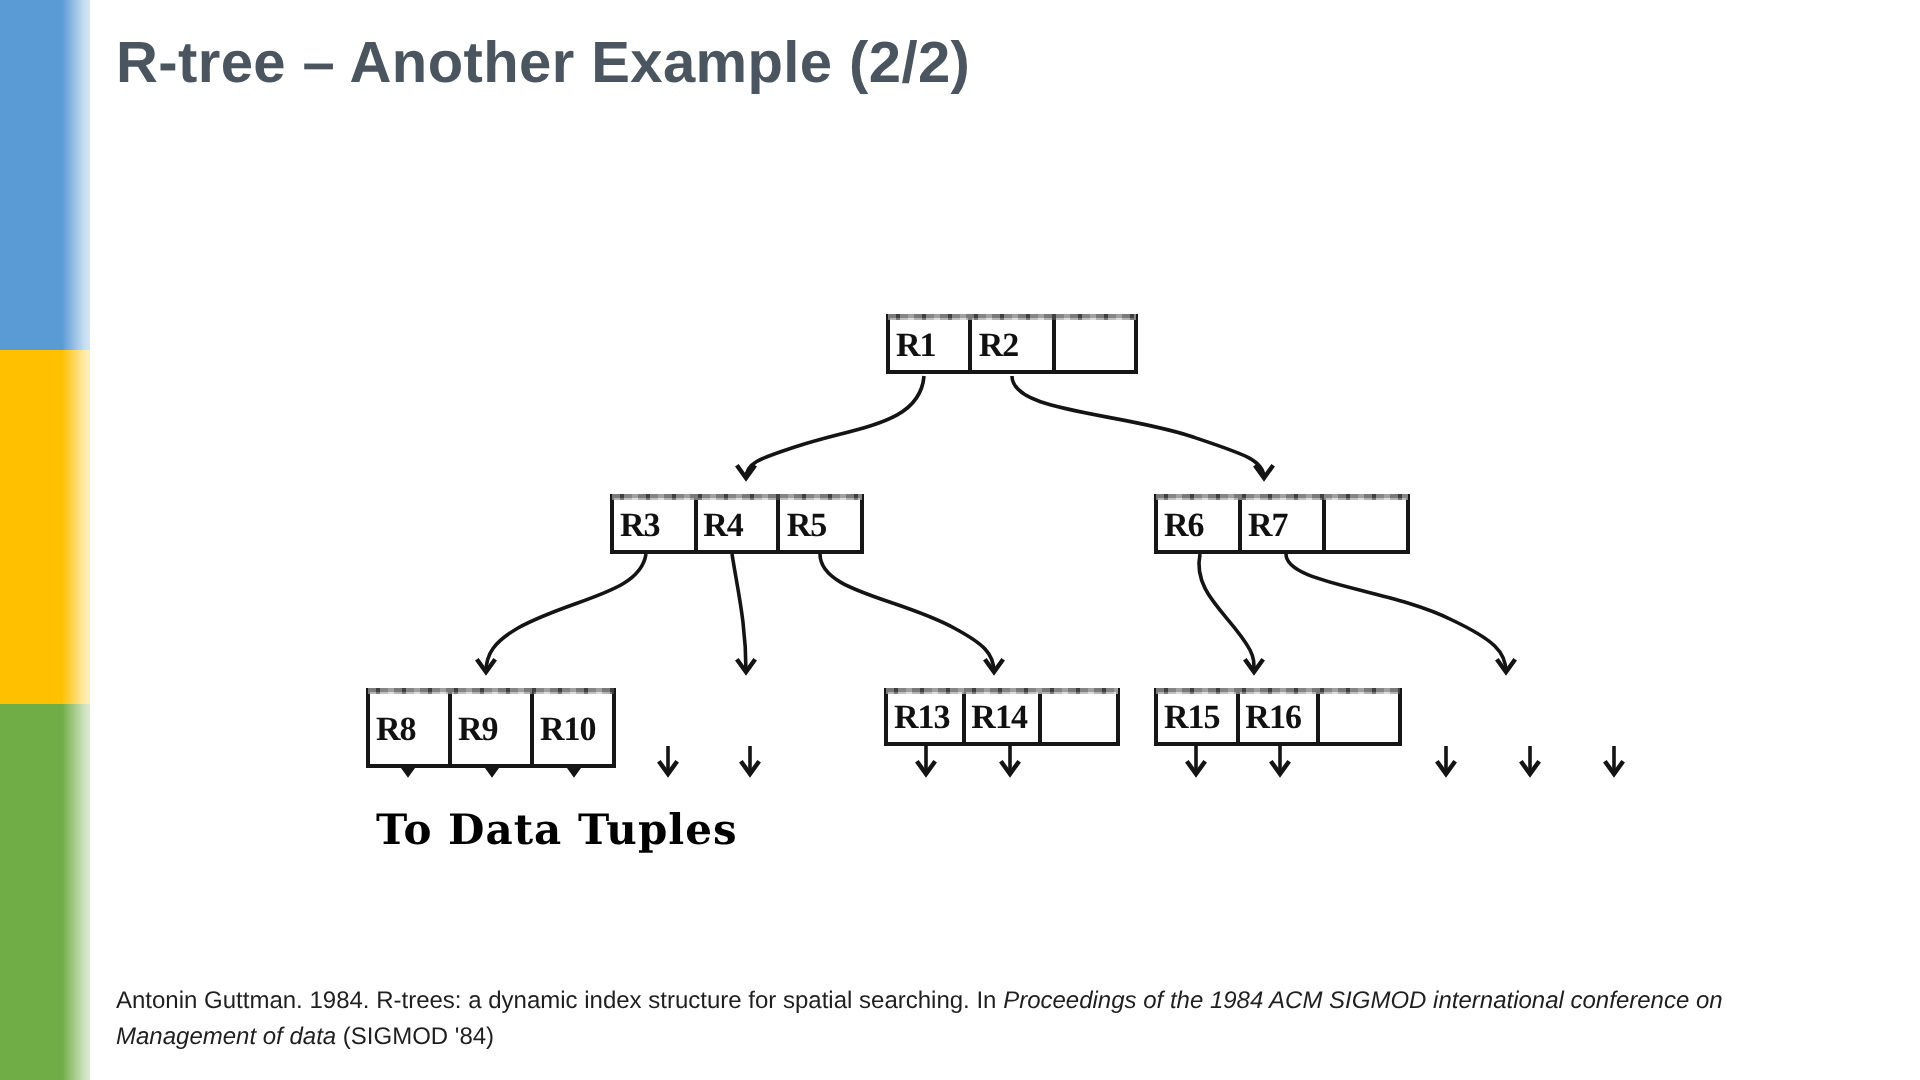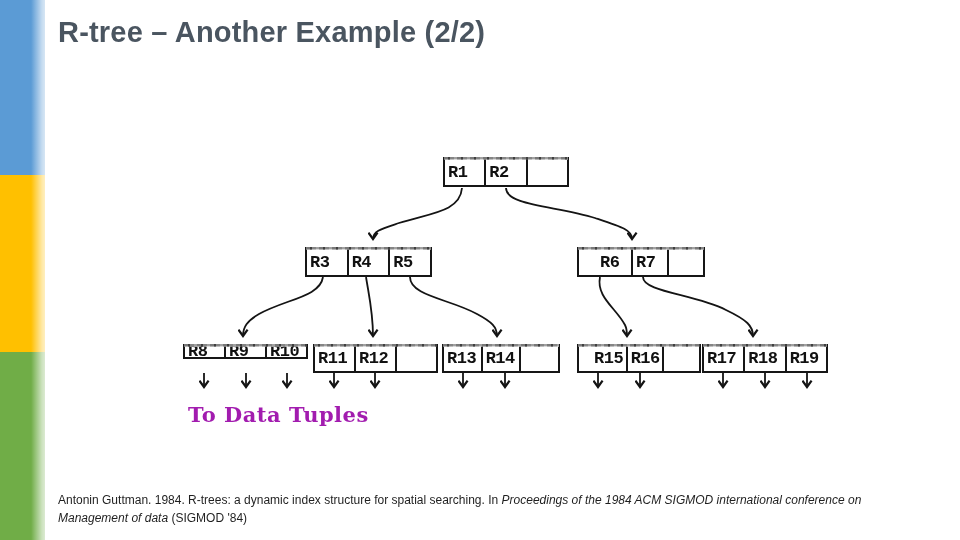--- a/index.html
+++ b/index.html
@@ -37,7 +37,7 @@
   .cell{
     flex:1;display:flex;align-items:center;padding-left:3px;
     border-right:2px solid #161616;box-sizing:border-box;
-    font-family:Liberation Mono, monospace;font-weight:bold;font-size:17px;color:#111;
+    font-family:Liberation Serif, serif;font-weight:bold;font-size:17px;color:#111;
     letter-spacing:-0.5px;line-height:1;overflow:hidden;
   }
   .cell:last-child{border-right:none;}

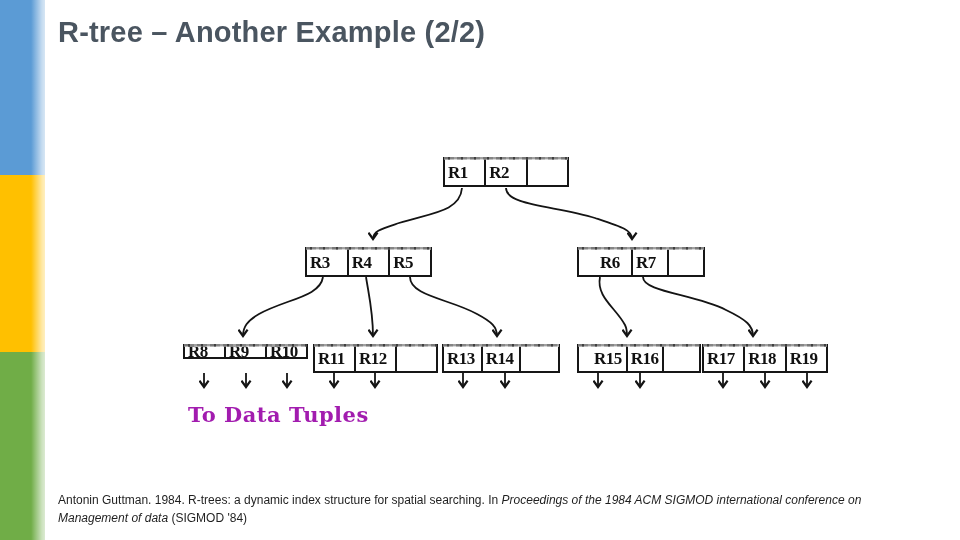--- a/index.html
+++ b/index.html
@@ -111,7 +111,7 @@
       <div class="cell">R4</div>
       <div class="cell">R5</div>
     </div>
-    <div class="node" style="left:577px;top:247px;width:128px;height:30px;padding-left:18px;">
+    <div class="node" style="left:577px;top:247px;width:128px;height:30px;">
       <div class="cell">R6</div>
       <div class="cell">R7</div>
       <div class="cell"></div>

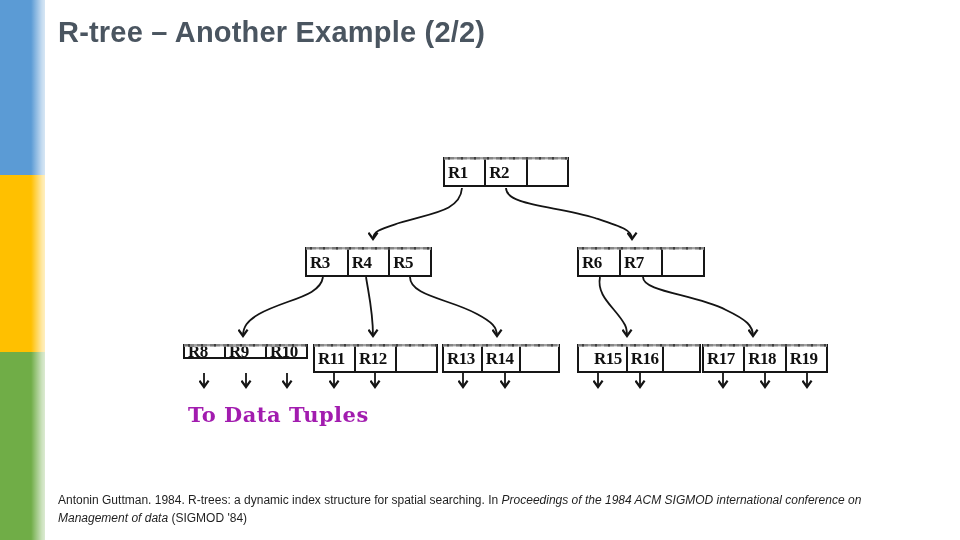--- a/index.html
+++ b/index.html
@@ -117,7 +117,7 @@
       <div class="cell"></div>
     </div>
 
-    <div class="node" style="left:183px;top:344px;width:125px;height:15px;">
+    <div class="node" style="left:183px;top:344px;width:125px;height:40px;">
       <div class="cell">R8</div>
       <div class="cell">R9</div>
       <div class="cell">R10</div>

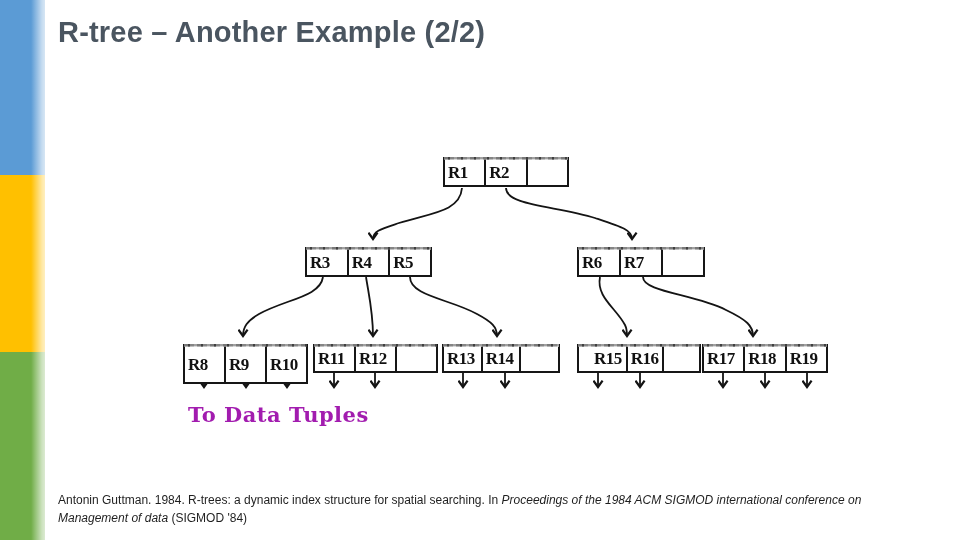--- a/index.html
+++ b/index.html
@@ -122,11 +122,6 @@
       <div class="cell">R9</div>
       <div class="cell">R10</div>
     </div>
-    <div class="node" style="left:313px;top:344px;width:125px;height:29px;">
-      <div class="cell">R11</div>
-      <div class="cell">R12</div>
-      <div class="cell"></div>
-    </div>
     <div class="node" style="left:442px;top:344px;width:118px;height:29px;">
       <div class="cell">R13</div>
       <div class="cell">R14</div>

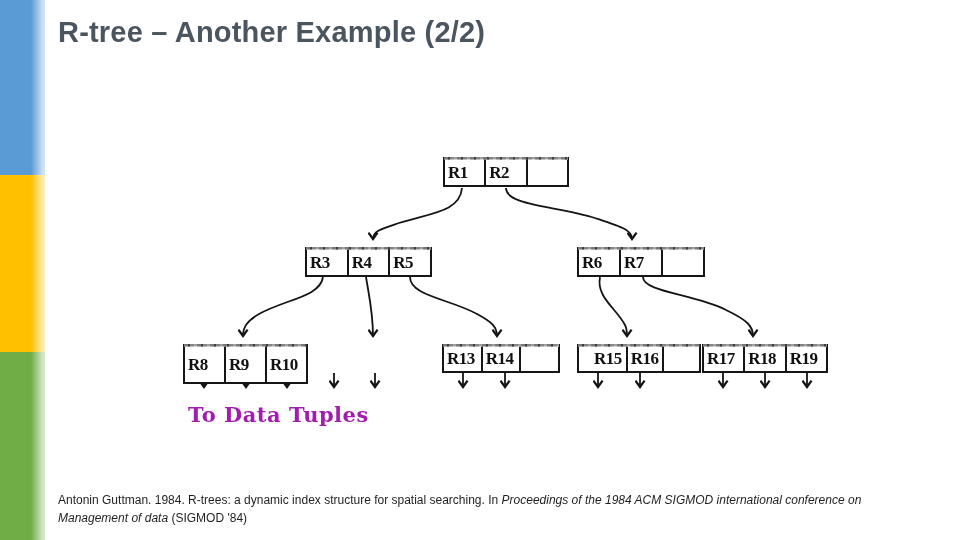--- a/index.html
+++ b/index.html
@@ -127,7 +127,7 @@
       <div class="cell">R14</div>
       <div class="cell"></div>
     </div>
-    <div class="node" style="left:577px;top:344px;width:124px;height:29px;padding-left:12px;">
+    <div class="node" style="left:577px;top:344px;width:124px;height:29px;">
       <div class="cell">R15</div>
       <div class="cell">R16</div>
       <div class="cell"></div>

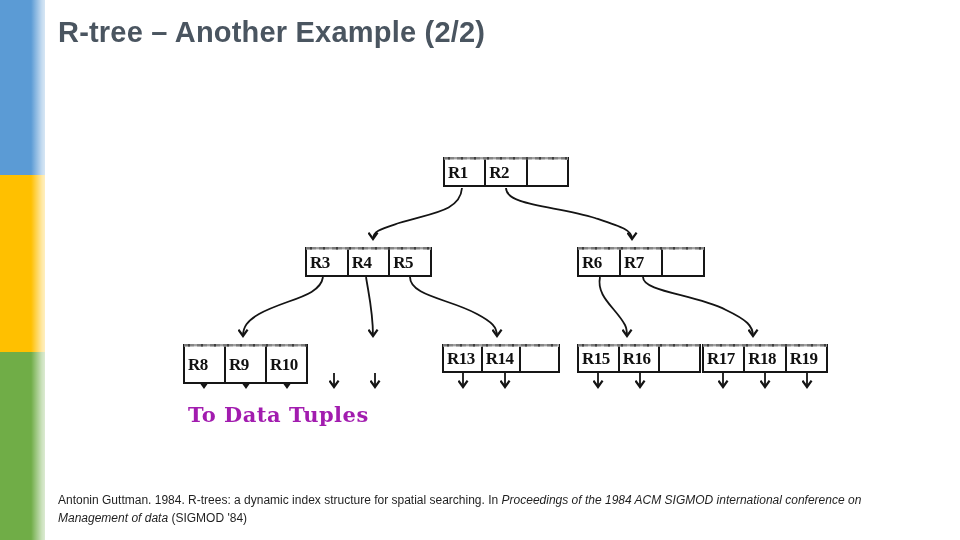--- a/index.html
+++ b/index.html
@@ -132,11 +132,6 @@
       <div class="cell">R16</div>
       <div class="cell"></div>
     </div>
-    <div class="node" style="left:702px;top:344px;width:126px;height:29px;">
-      <div class="cell">R17</div>
-      <div class="cell">R18</div>
-      <div class="cell">R19</div>
-    </div>
 
     <div class="tuples-label">To Data Tuples</div>
   </div>

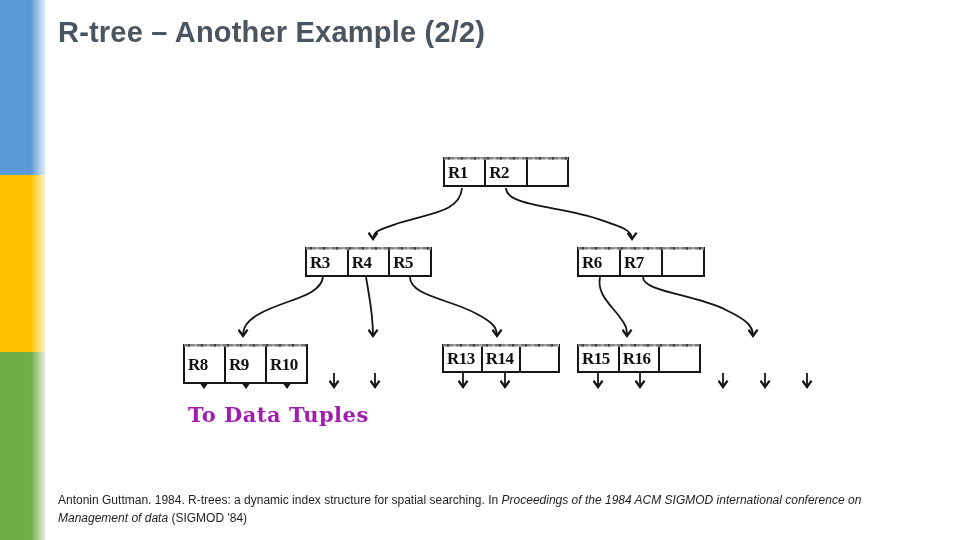--- a/index.html
+++ b/index.html
@@ -43,7 +43,7 @@
   .cell:last-child{border-right:none;}
   .tuples-label{
     position:absolute;left:188px;top:402px;
-    font-family:"DejaVu Serif",serif;font-weight:bold;font-size:21px;color:#a21caf;
+    font-family:"DejaVu Serif",serif;font-weight:bold;font-size:21px;color:#000000;
     letter-spacing:0.5px;
   }
   svg.arrows{position:absolute;left:0;top:0;}

